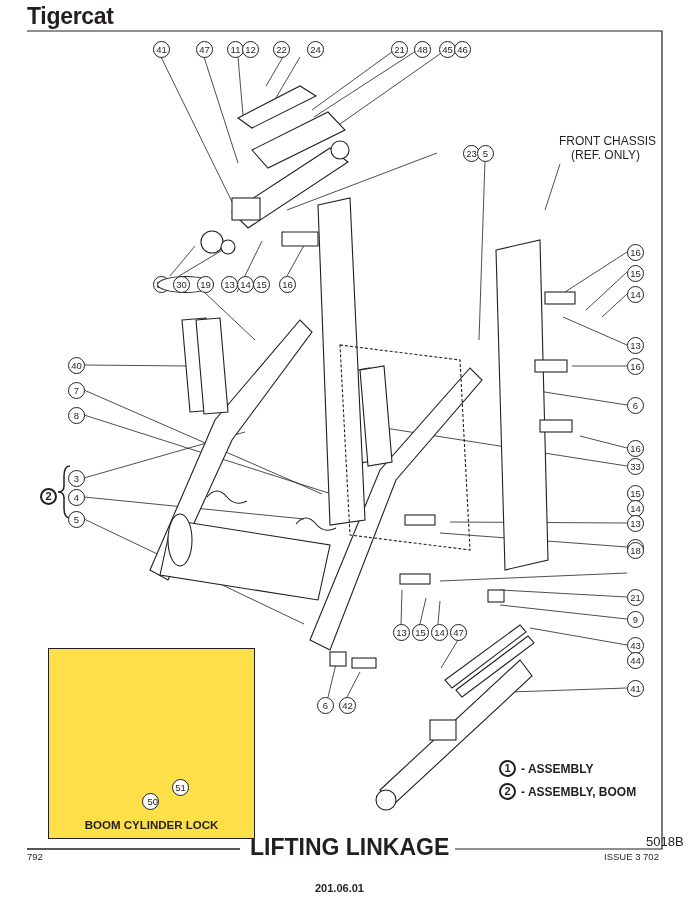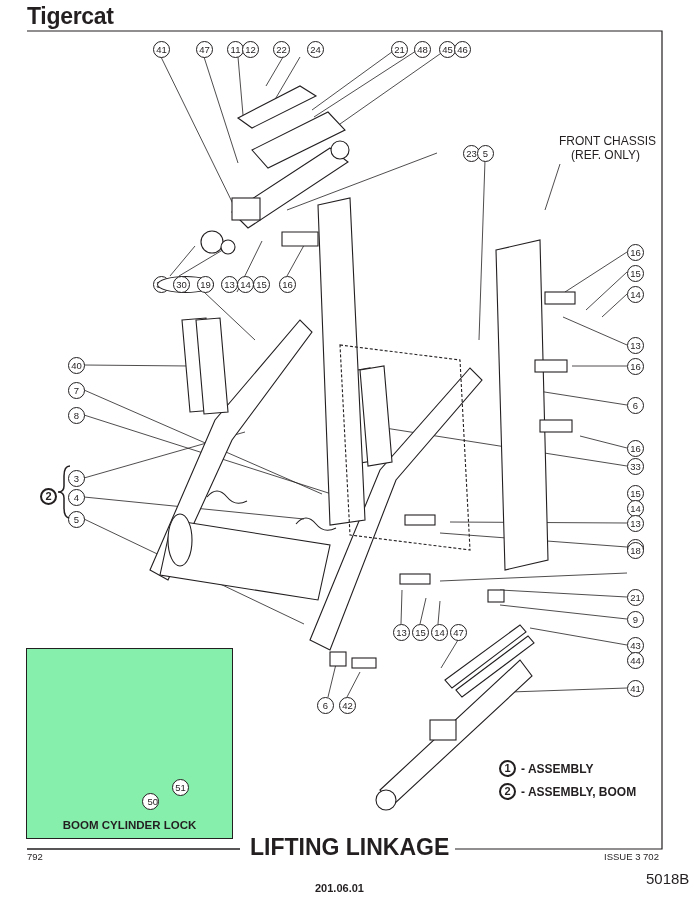--- a/index.html
+++ b/index.html
@@ -14,7 +14,7 @@
   .small { position:absolute; font-size:9.5px; white-space:nowrap; }
   .title { position:absolute; left:250px; top:834px; font-size:23px; font-weight:bold; }
   .pagenum { position:absolute; left:315px; top:882px; font-size:11px; font-weight:bold; }
-  .inset { position:absolute; left:26px; top:648px; width:205px; height:189px; border:1.2px solid #231f20; background:#86efac; }
+  .inset { position:absolute; left:48px; top:648px; width:205px; height:189px; border:1.2px solid #231f20; background:#fde047; }
   .inset-caption { position:absolute; left:0; right:0; bottom:7px; text-align:center; font-weight:bold; font-size:11.5px; }
   .legend-row { position:absolute; display:flex; align-items:center; font-weight:bold; font-size:12px; }
   .legend-row .num { width:13px; height:13px; border:2.5px solid #231f20; border-radius:50%; font-size:11px;

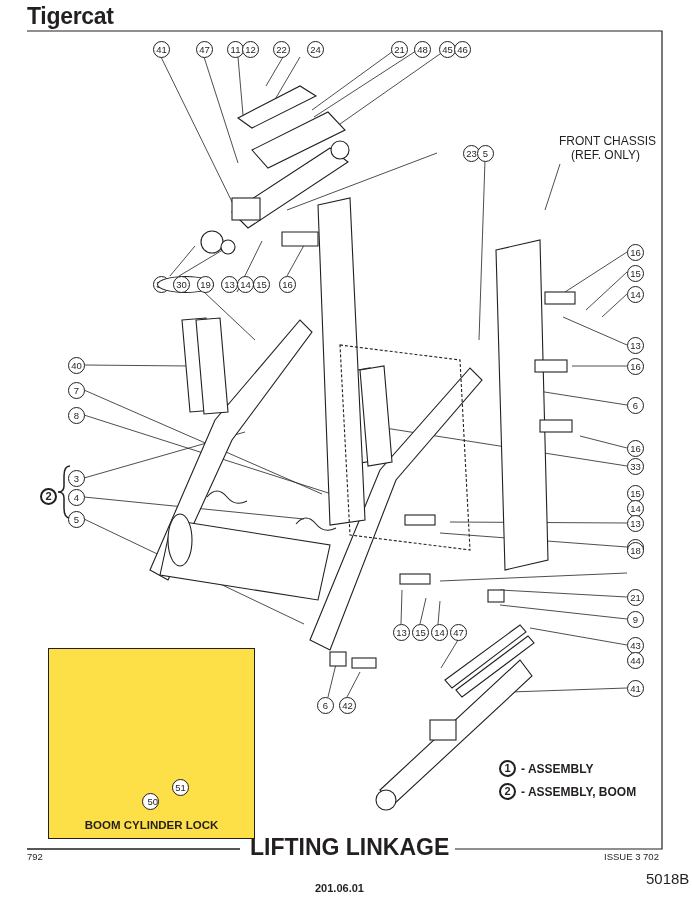--- a/index.html
+++ b/index.html
@@ -216,7 +216,7 @@
   <span>- ASSEMBLY, BOOM</span>
 </div>
 
-<div class="label" style="left:626px;top:834px;font-size:15px;margin-top:36px;">5018B</div>
+<div class="label" style="left:626px;top:834px;font-size:13px;">5018B</div>
 <div class="small" style="left:604px;top:851px;">ISSUE 3 702</div>
 <div class="small" style="left:27px;top:851px;">792</div>
 <div class="title">LIFTING LINKAGE</div>

